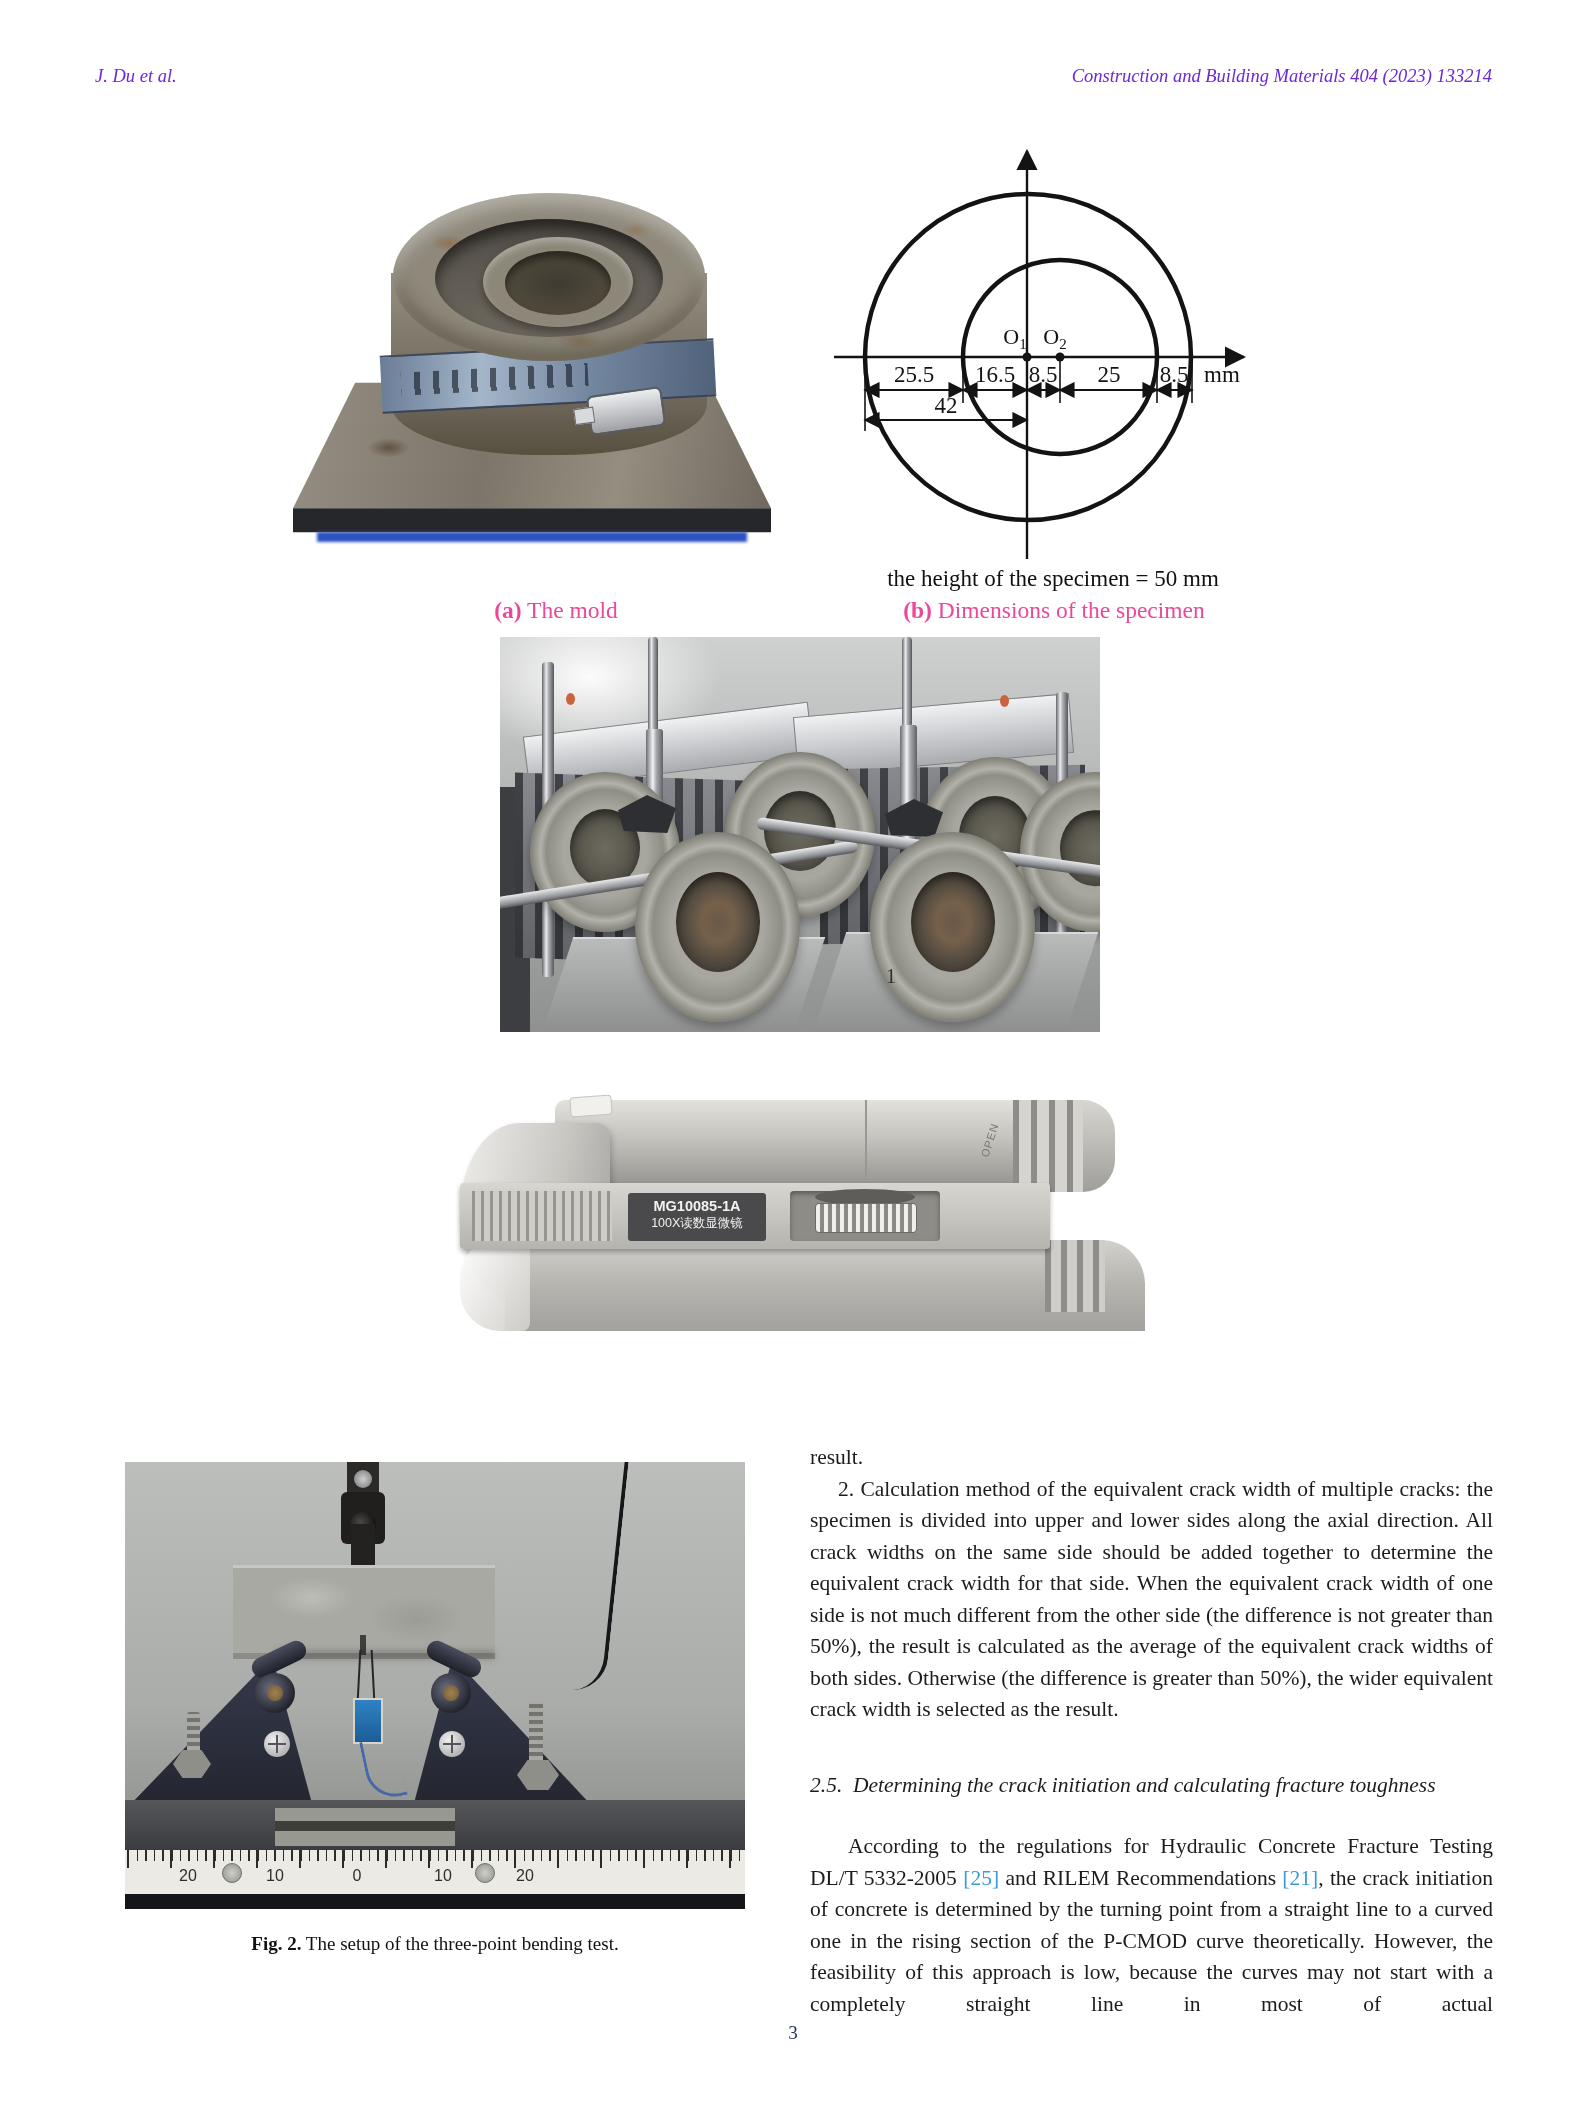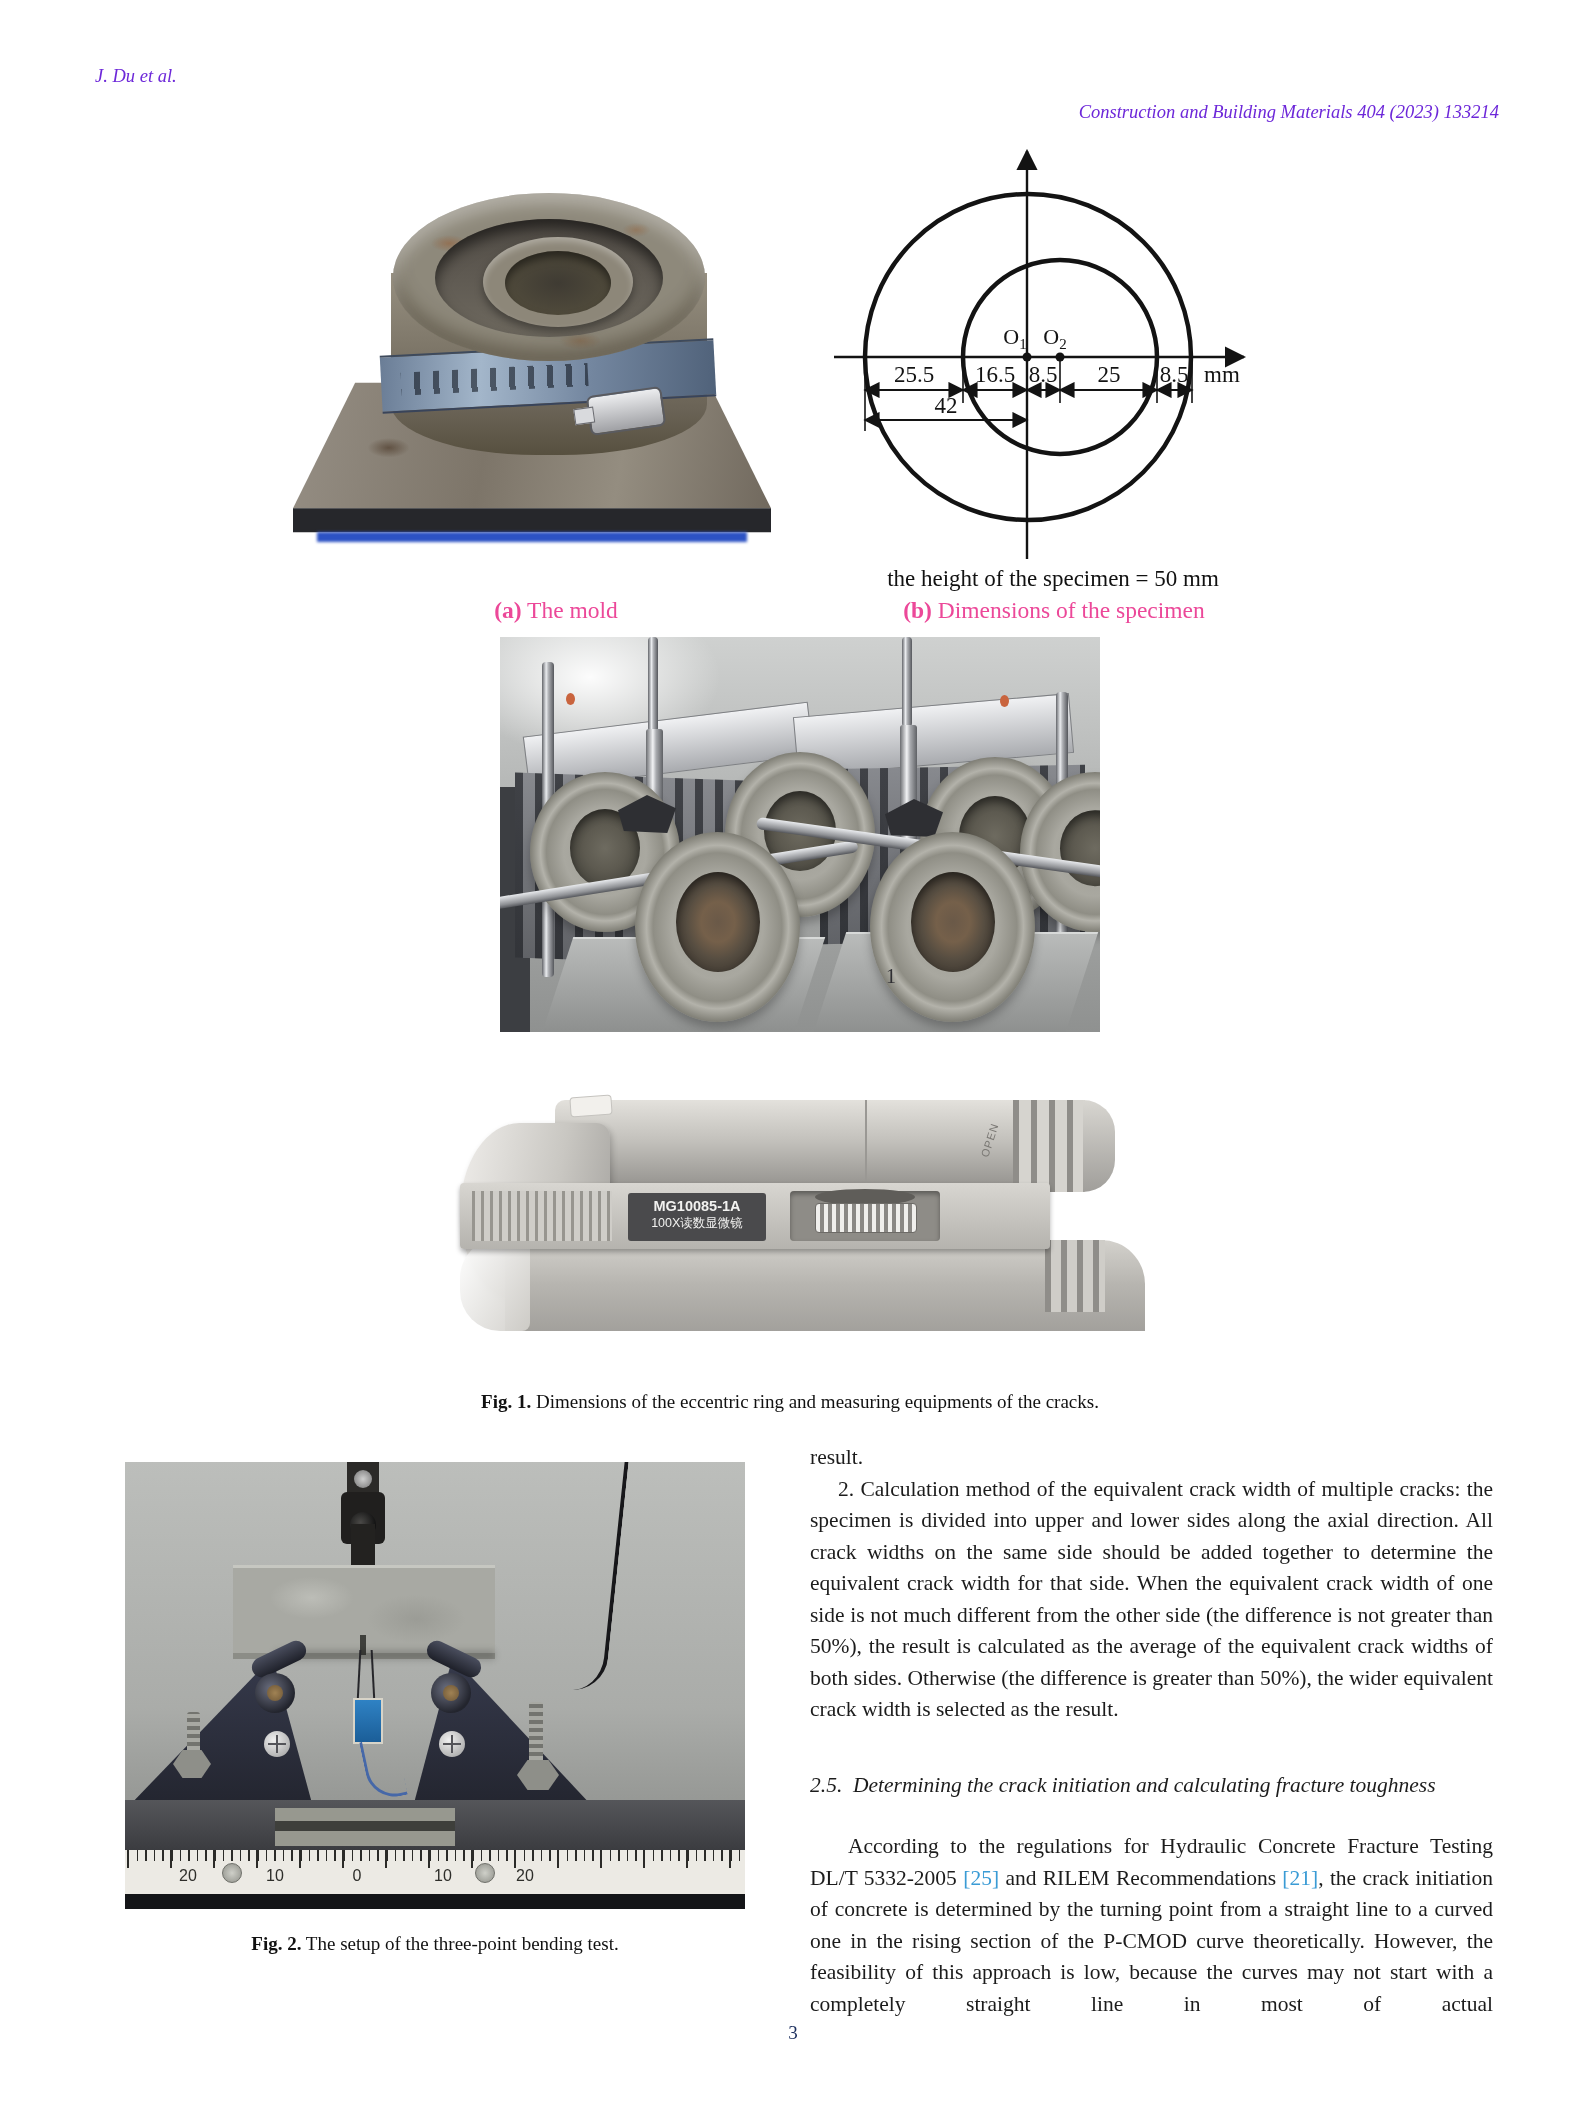--- a/index.html
+++ b/index.html
@@ -10,7 +10,7 @@
   
   .runhead{position:absolute;top:66px;font-style:italic;font-size:18.5px;color:#6d28d9;}
   #head-left{left:95px;}
-  #head-right{right:88px;margin-top:36px;}
+  #head-right{right:95px;}
 
   
   .cap{position:absolute;transform:translateX(-50%);white-space:nowrap;font-size:23.5px;color:#ec4899;}

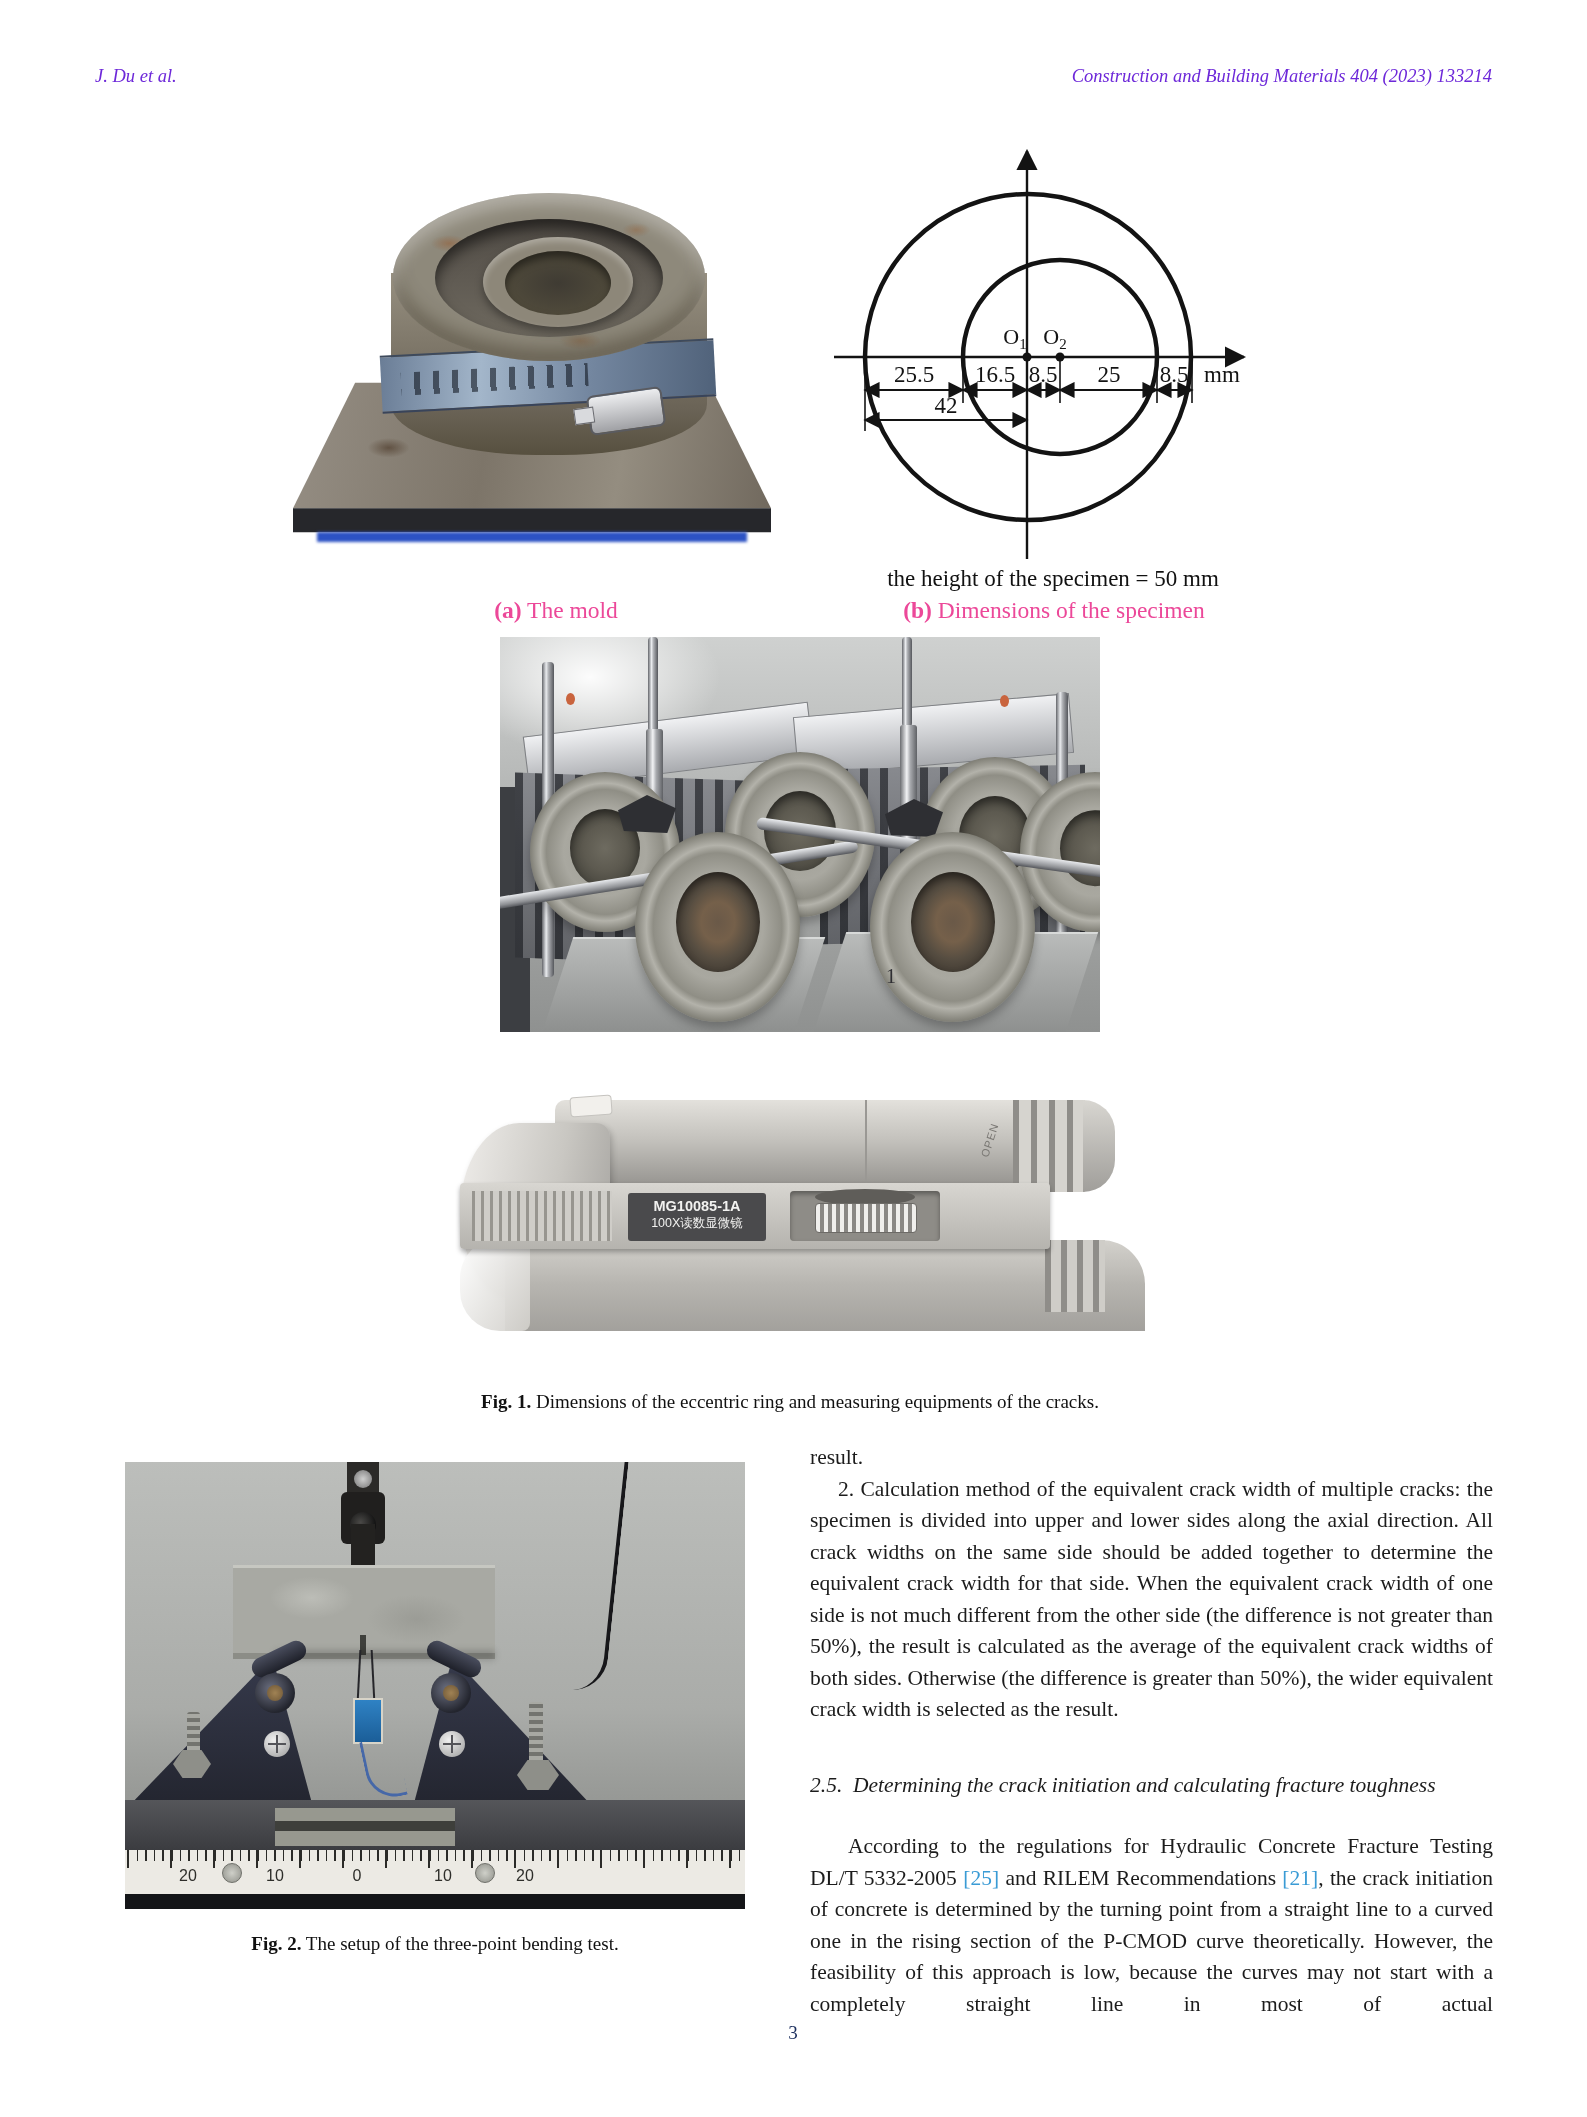--- a/index.html
+++ b/index.html
@@ -337,10 +337,6 @@
   </div>
 
 
-  <div class="figcap" style="left:790px;top:1391px;">
-    <span class="capb">Fig. 1.</span>
-    <span>Dimensions of the eccentric ring and measuring equipments of the cracks.</span>
-  </div>
 
   <div id="photoF2" class="abs">
     <div class="cable"></div>

